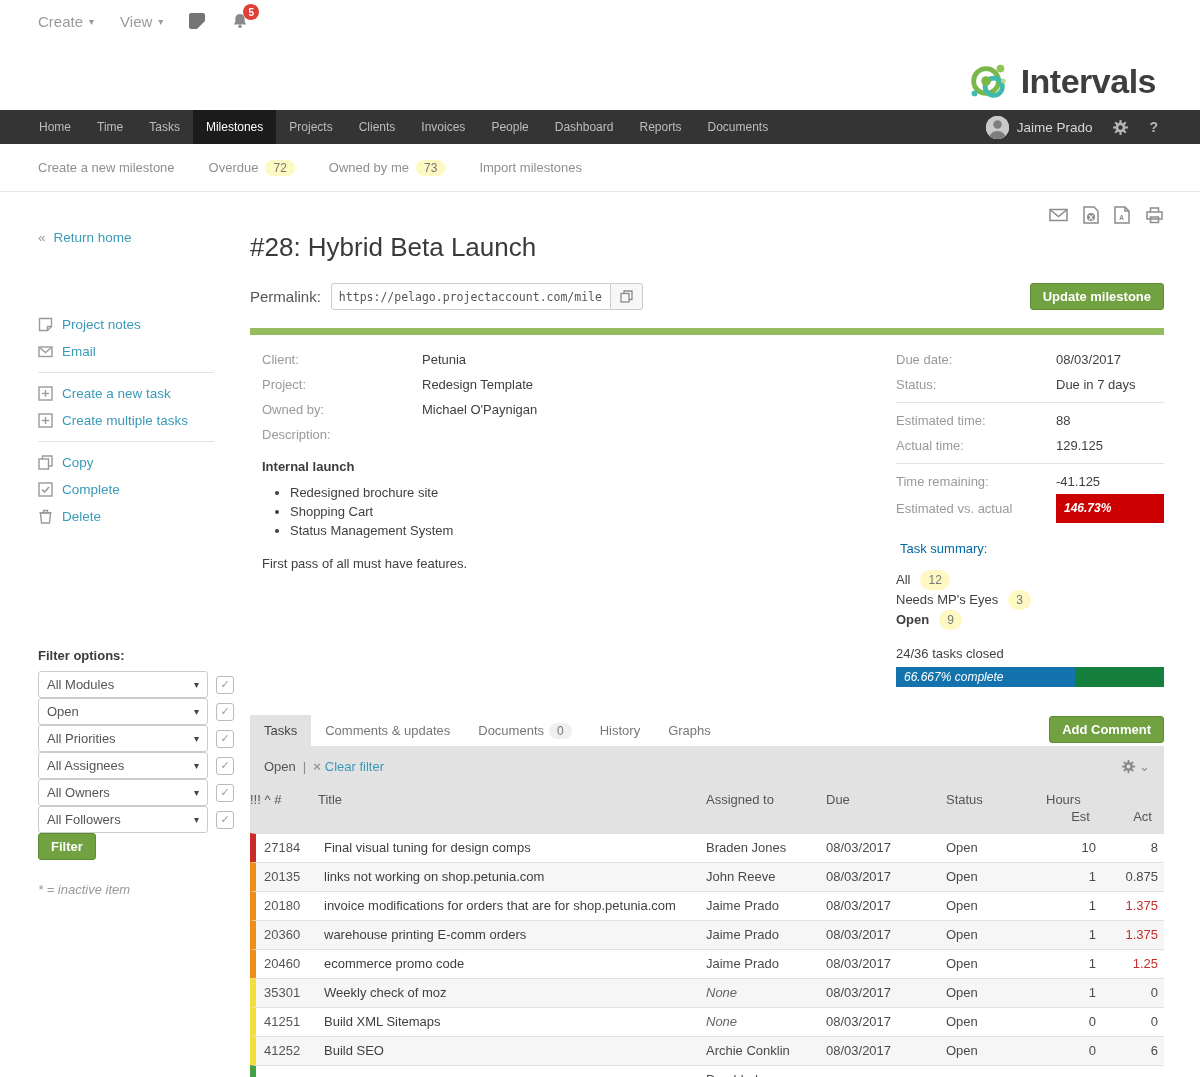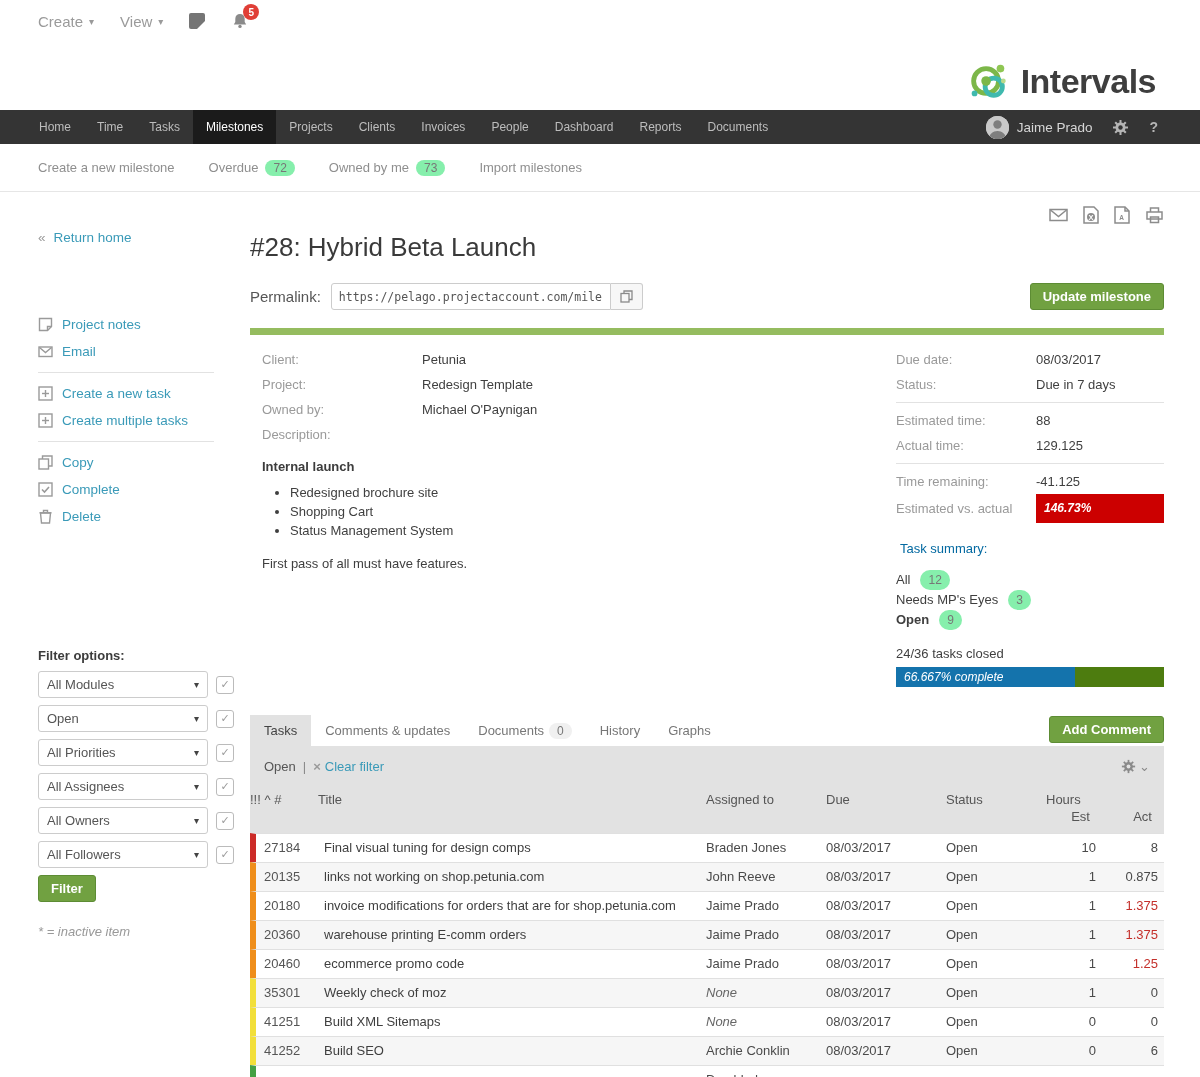--- a/index.html
+++ b/index.html
@@ -34,7 +34,7 @@
   
   .subnav { height:48px; display:flex; align-items:center; gap:34px; padding-left:38px; border-bottom:1px solid #e6e6e6; }
   .subnav-item { color:#8f8f8f; display:flex; align-items:center; gap:7px; cursor:pointer; }
-  .pill { background:#86efac; color:#777; border-radius:10px; padding:1px 8px; font-size:12px; }
+  .pill { background:#fef9c3; color:#777; border-radius:10px; padding:1px 8px; font-size:12px; }
 
   
   .page { display:flex; }

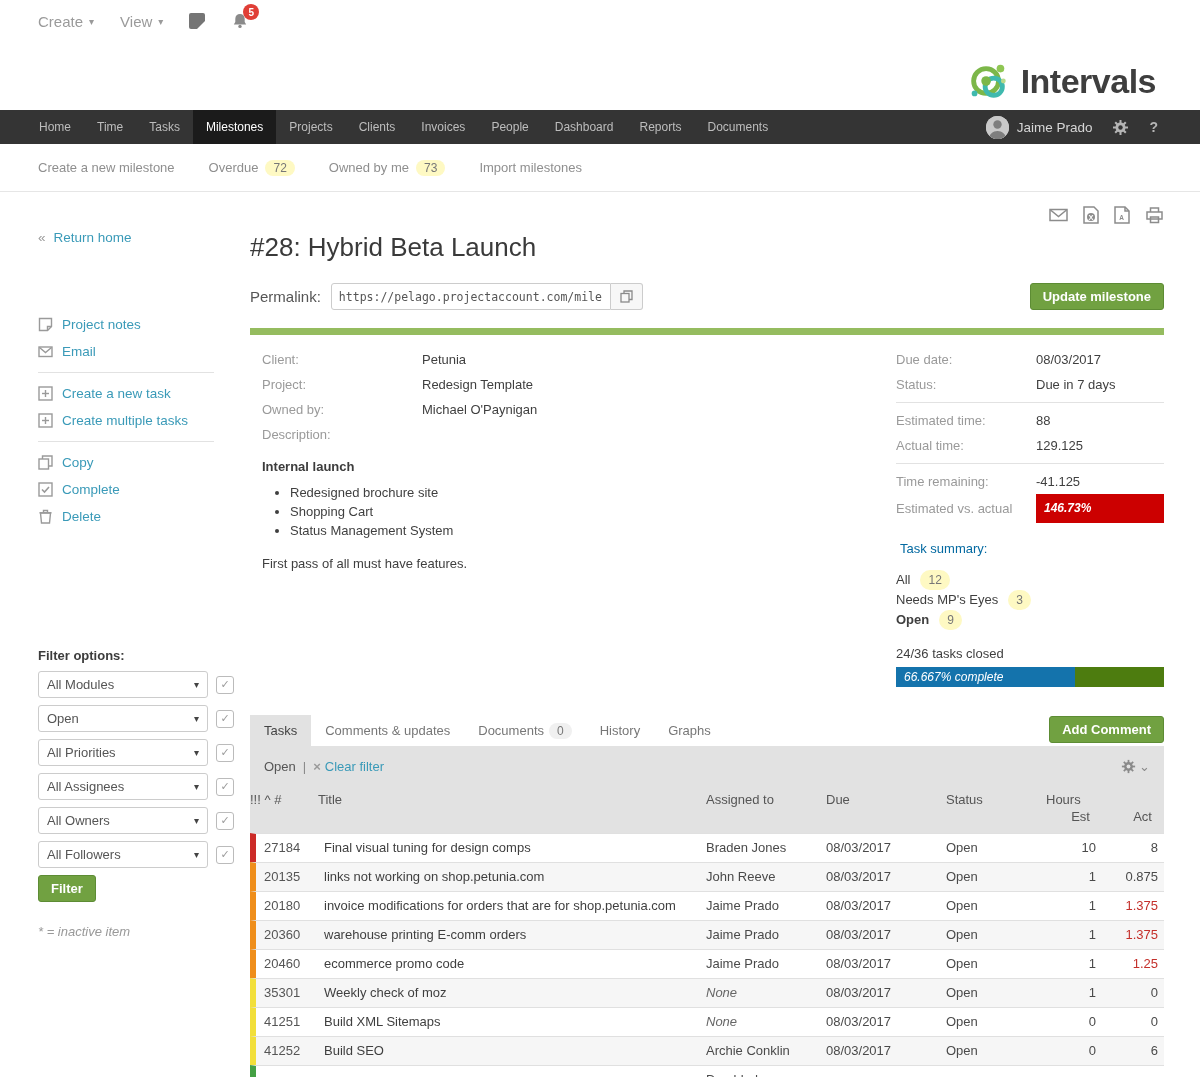--- a/index.html
+++ b/index.html
@@ -87,7 +87,7 @@
   .desc-footer { margin-top:16px; color:#3f3f3f; }
 
   .details-right { width:268px; flex-shrink:0; }
-  .rrow { display:flex; align-items:center; line-height:25px; }
+  .rrow { display:flex; align-items:center; line-height:25px;gap:20px; }
   .rrow .rlabel { width:140px; color:#9a9a9a; flex-shrink:0; }
   .rrow .rvalue { color:#3f3f3f; }
   .rdivider { border:none; border-top:1px solid #e2e2e2; margin:5px 0; }

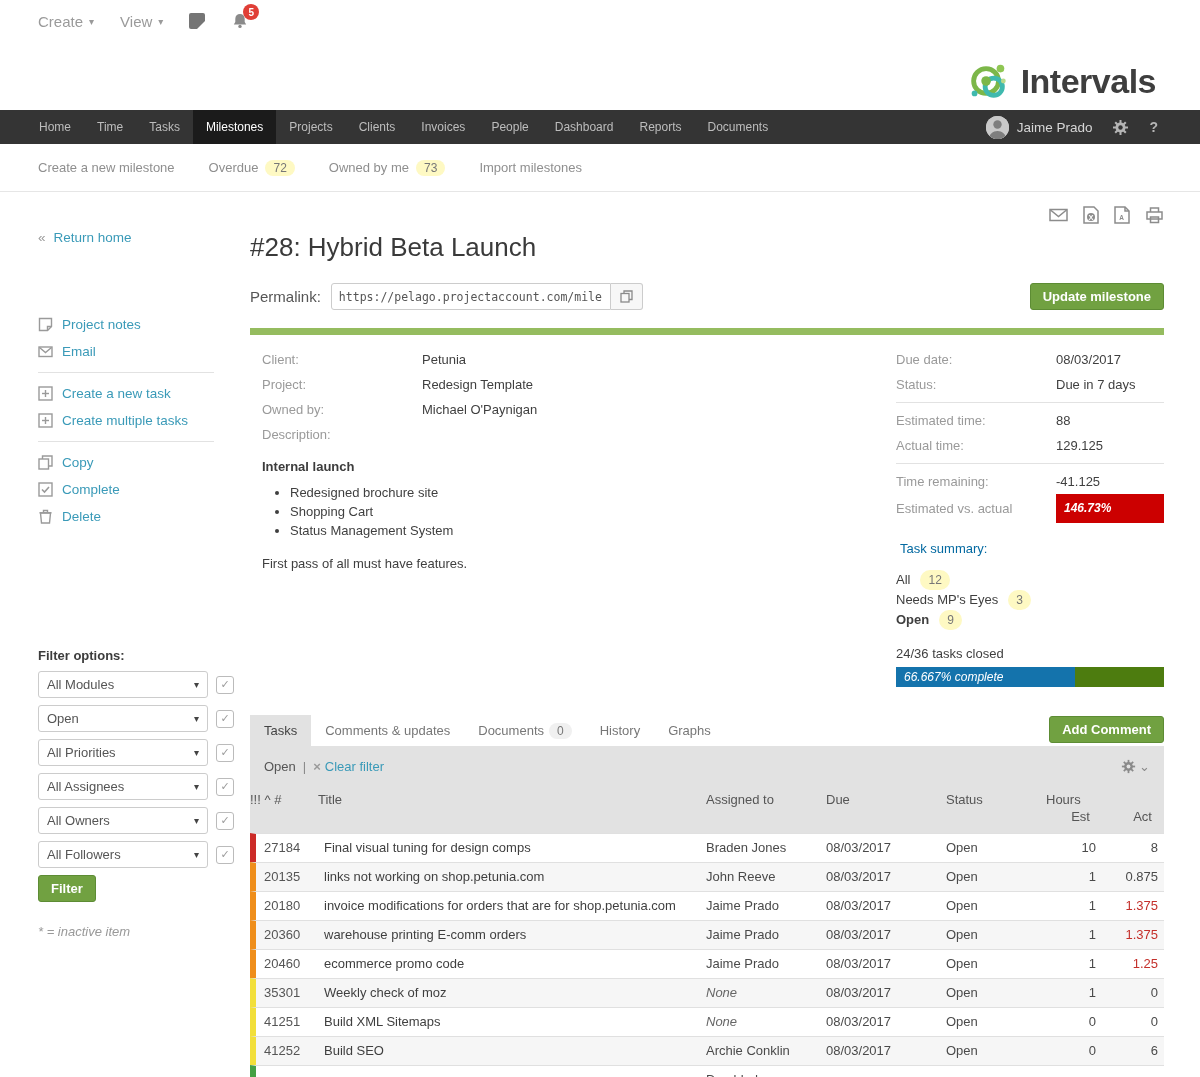--- a/index.html
+++ b/index.html
@@ -52,7 +52,7 @@
 
   .filter-block { margin-top:118px; }
   .filter-title { font-weight:bold; color:#3c3c3c; margin-bottom:8px; }
-  .filter-row { display:flex; align-items:center; gap:8px; margin-bottom:7px; }
+  .filter-row { display:flex; align-items:center; gap:8px; }
   .fselect { width:170px; height:27px; border:1px solid #ccc; border-radius:3px; background:#fff; color:#555;
     display:flex; align-items:center; justify-content:space-between; padding:0 8px; cursor:pointer; }
   .fselect .caret { font-size:10px; color:#444; }

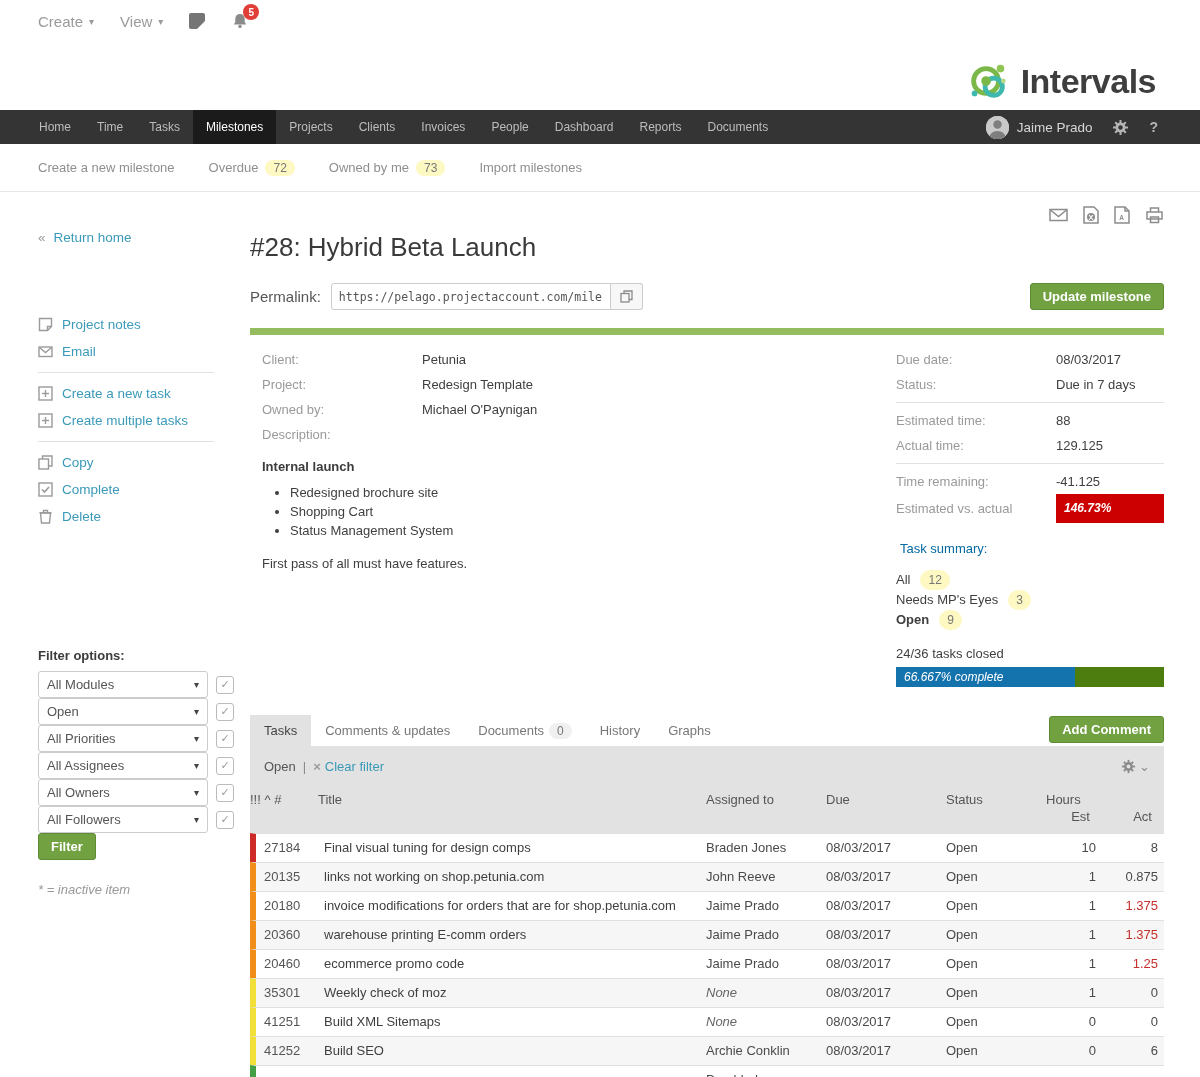--- a/index.html
+++ b/index.html
@@ -97,7 +97,7 @@
   .tsum-line { display:flex; align-items:center; gap:10px; line-height:18px; color:#3f3f3f; cursor:pointer; }
   .tsum-line.bold { font-weight:bold; }
   .closed-text { margin:16px 0 6px; color:#3f3f3f; }
-  .progress { height:20px; background:#4d7c0f; position:relative; }
+  .progress { height:20px; background:#15803d; position:relative; }
   .progress-fill { height:100%; background:#1473ac; color:#fff; font-size:12px; font-style:italic;
     display:flex; align-items:center; padding-left:8px; white-space:nowrap; }
 

